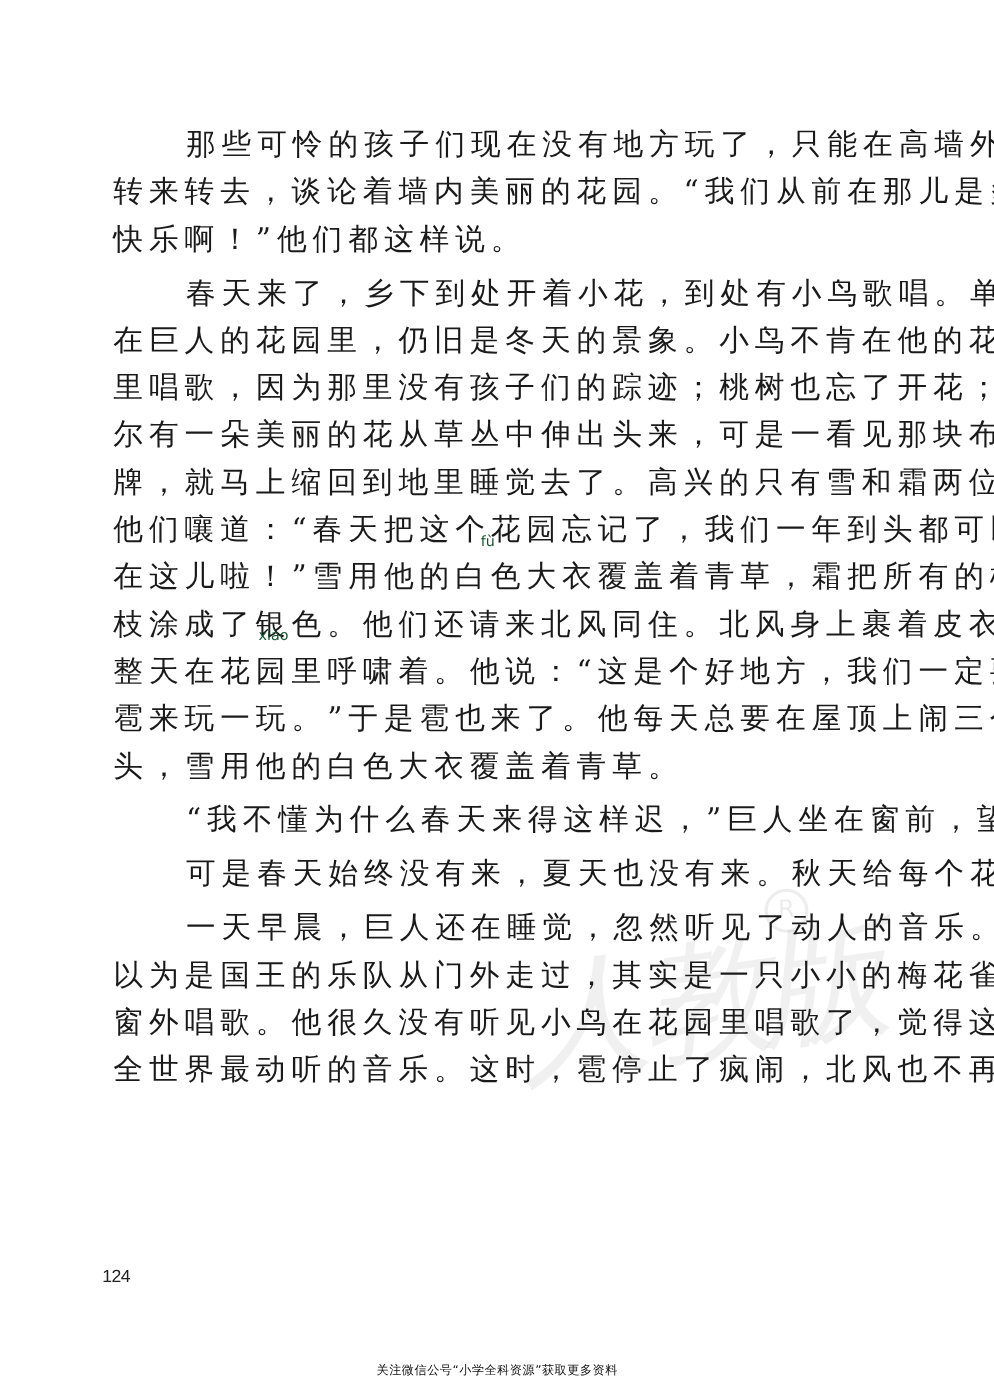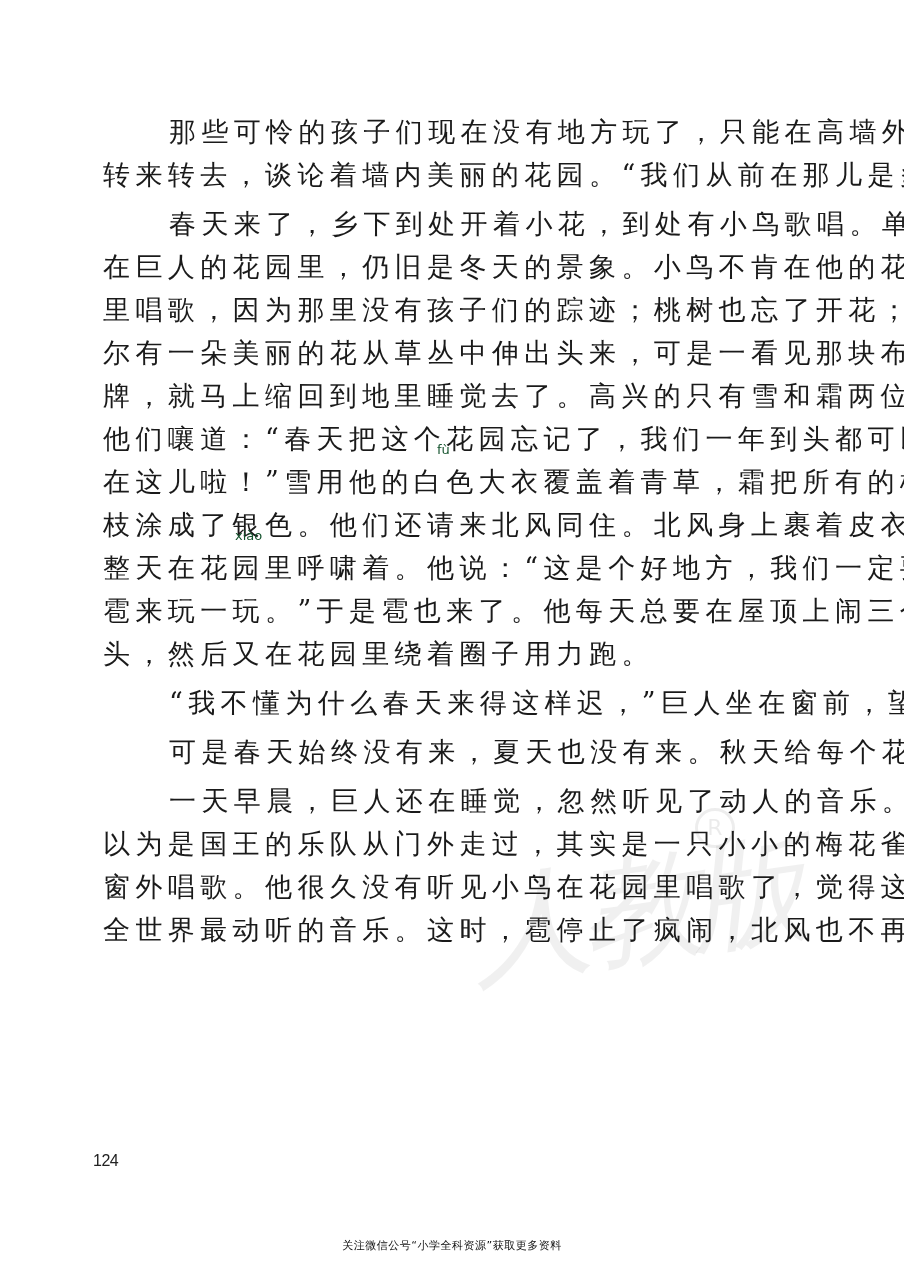--- a/index.html
+++ b/index.html
@@ -113,6 +113,7 @@
     <div>
       <div class="line indent">那些可怜的孩子们现在没有地方玩了，只能在高墙外面</div>
       <div class="line">转来转去，谈论着墙内美丽的花园。“我们从前在那儿是多么</div>
+      <div class="line">快乐啊！”他们都这样说。</div>
     </div>
     <div class="para-gap"></div>
 

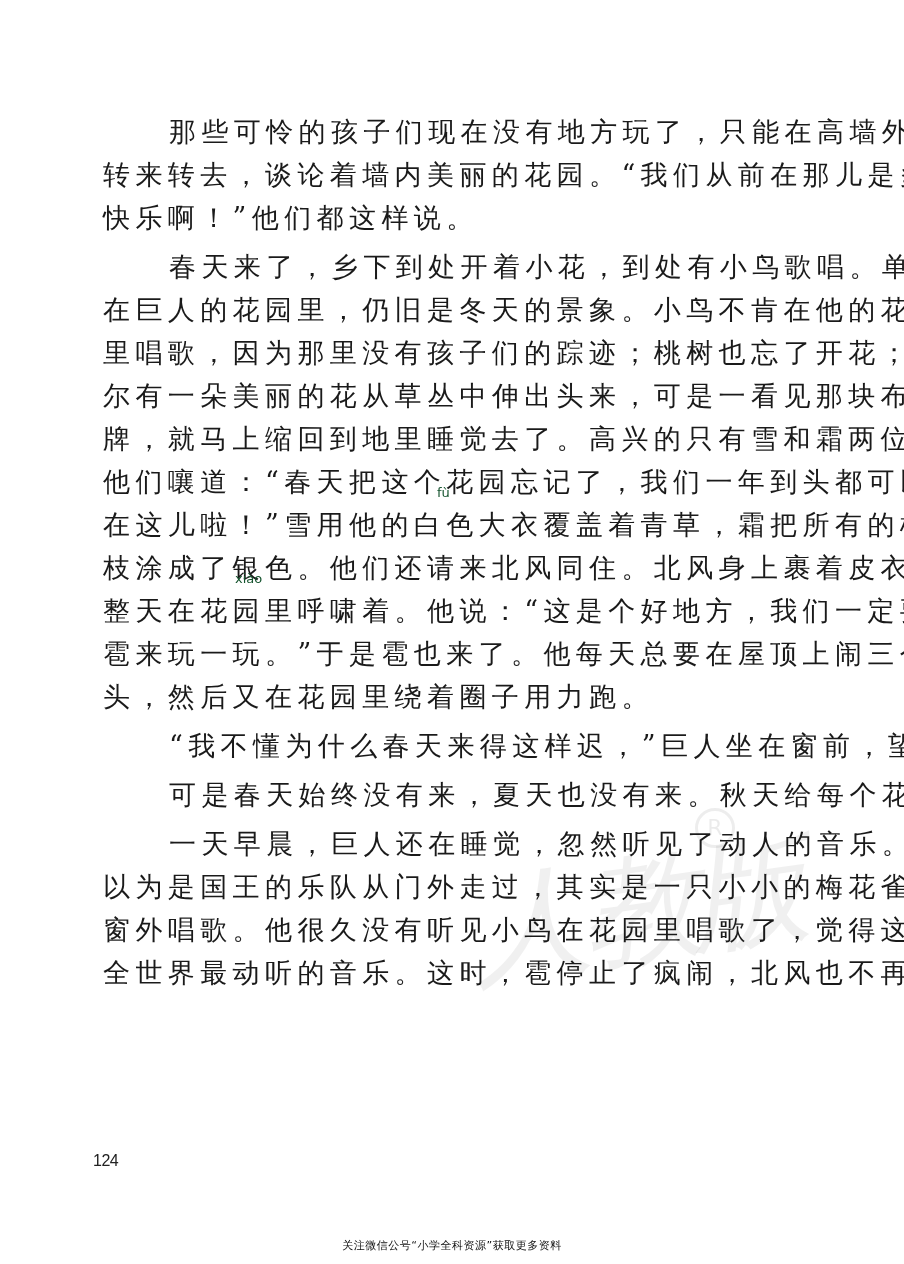--- a/index.html
+++ b/index.html
@@ -134,7 +134,7 @@
         <span>整天在花园里呼啸着。他说：“这是个好地方，我们一定要请</span>
       </div>
       <div class="line">雹来玩一玩。”于是雹也来了。他每天总要在屋顶上闹三个钟</div>
-      <div class="line">头，然后又在花园里绕着圈子用力跑。</div>
+      <div class="line">头，雪用他的白色大衣覆盖着青草。</div>
     </div>
     <div class="para-gap"></div>
 

